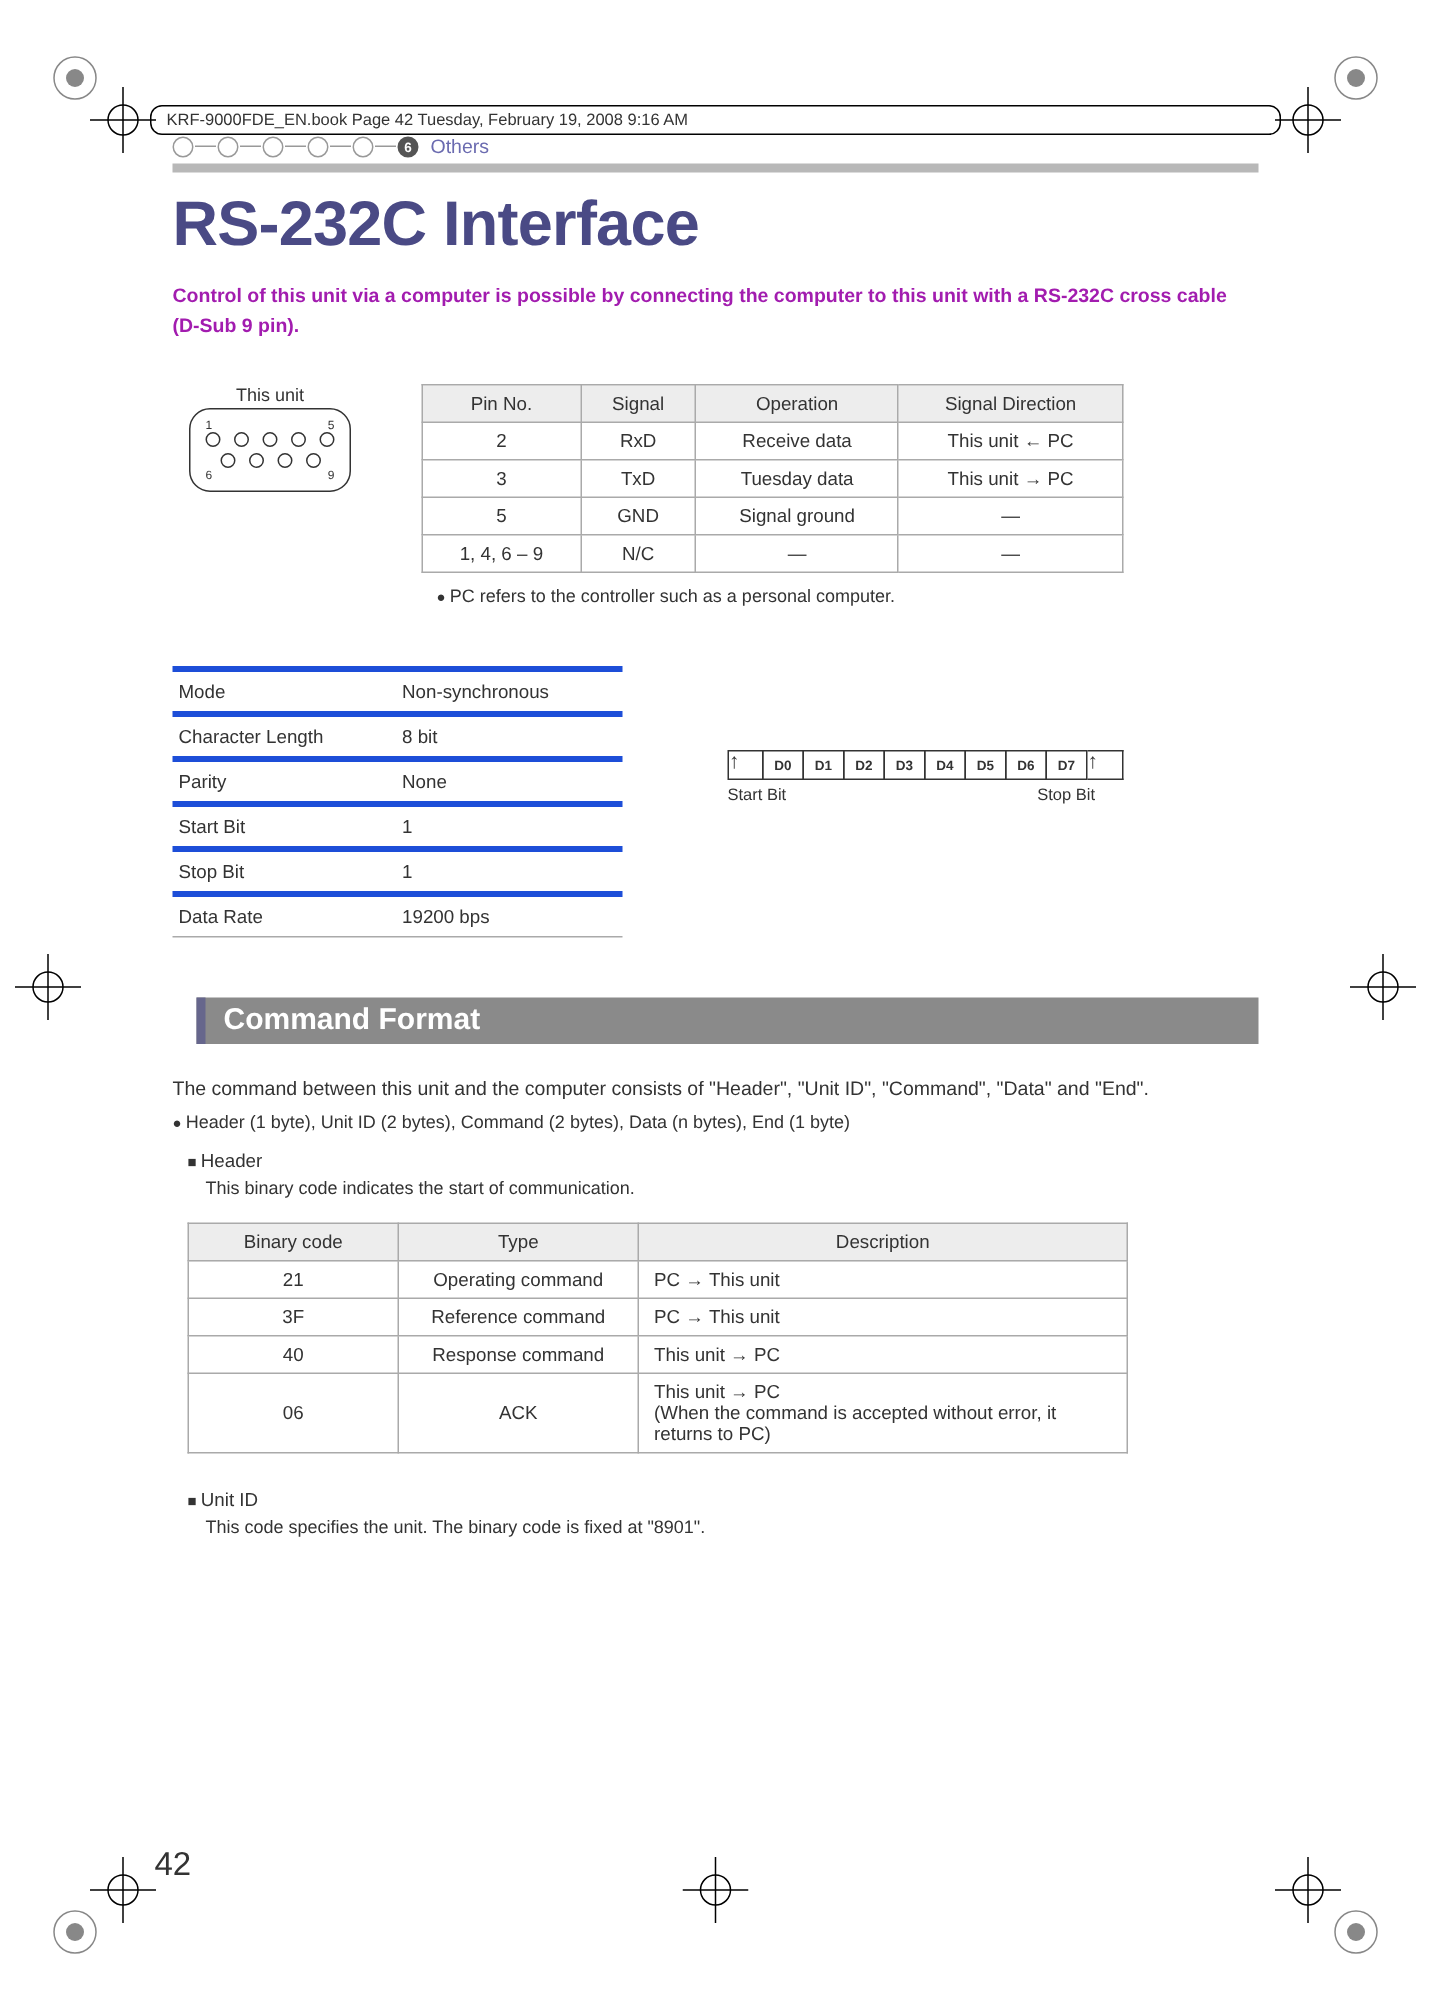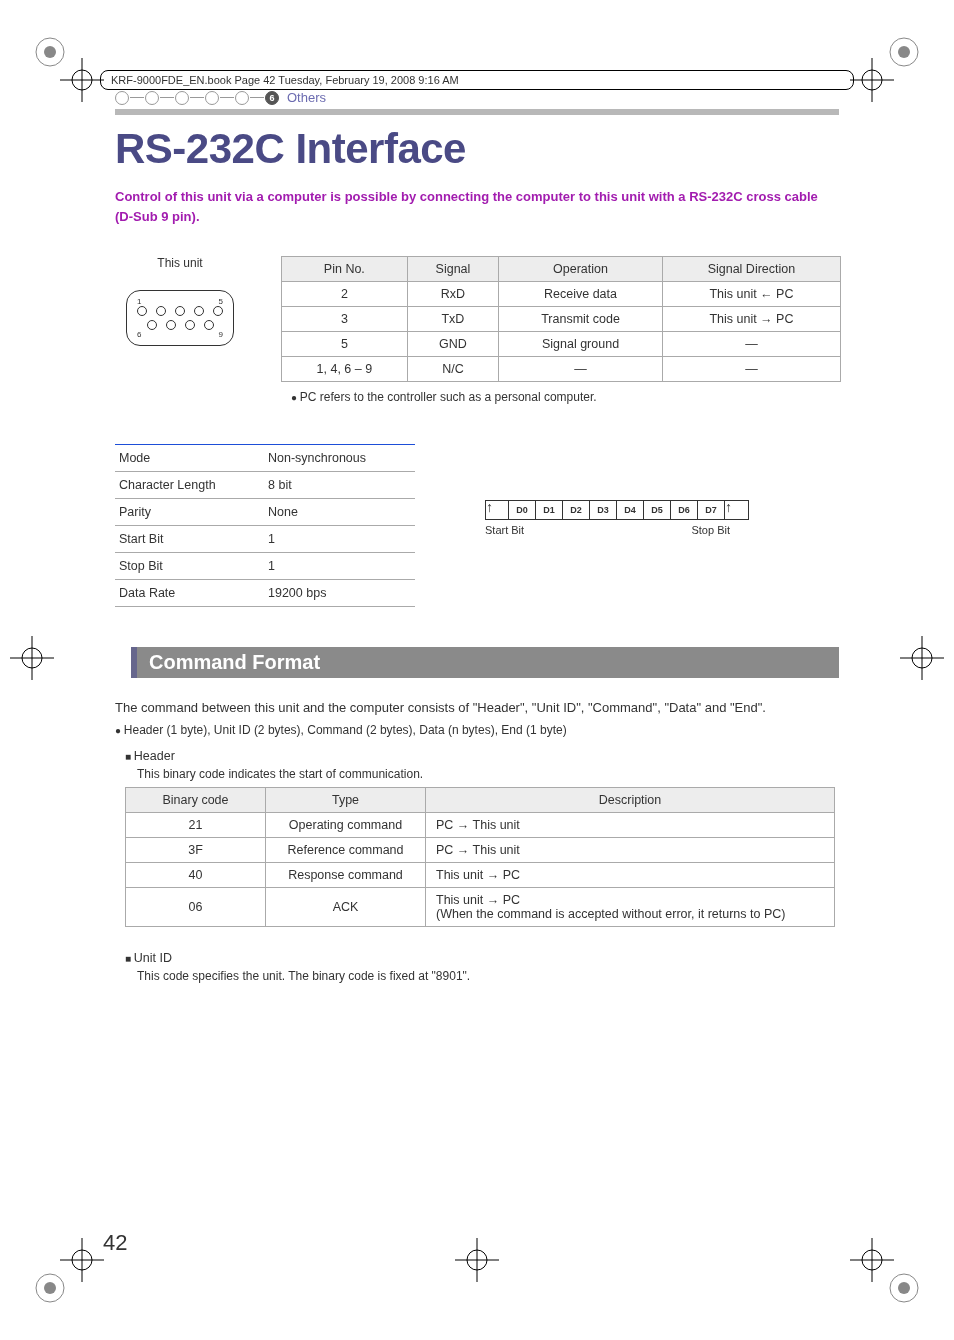--- a/index.html
+++ b/index.html
@@ -91,7 +91,7 @@
 
   .row-flex { display: flex; gap: 36px; align-items: flex-start; }
   .connector-box { flex: 0 0 130px; text-align: center; }
-  .connector-label { font-size: 12px; margin-bottom: 20px; }
+  .connector-label { font-size: 12px; margin-bottom: 2px; }
   .db9 {
     border: 1px solid #333;
     border-radius: 14px;

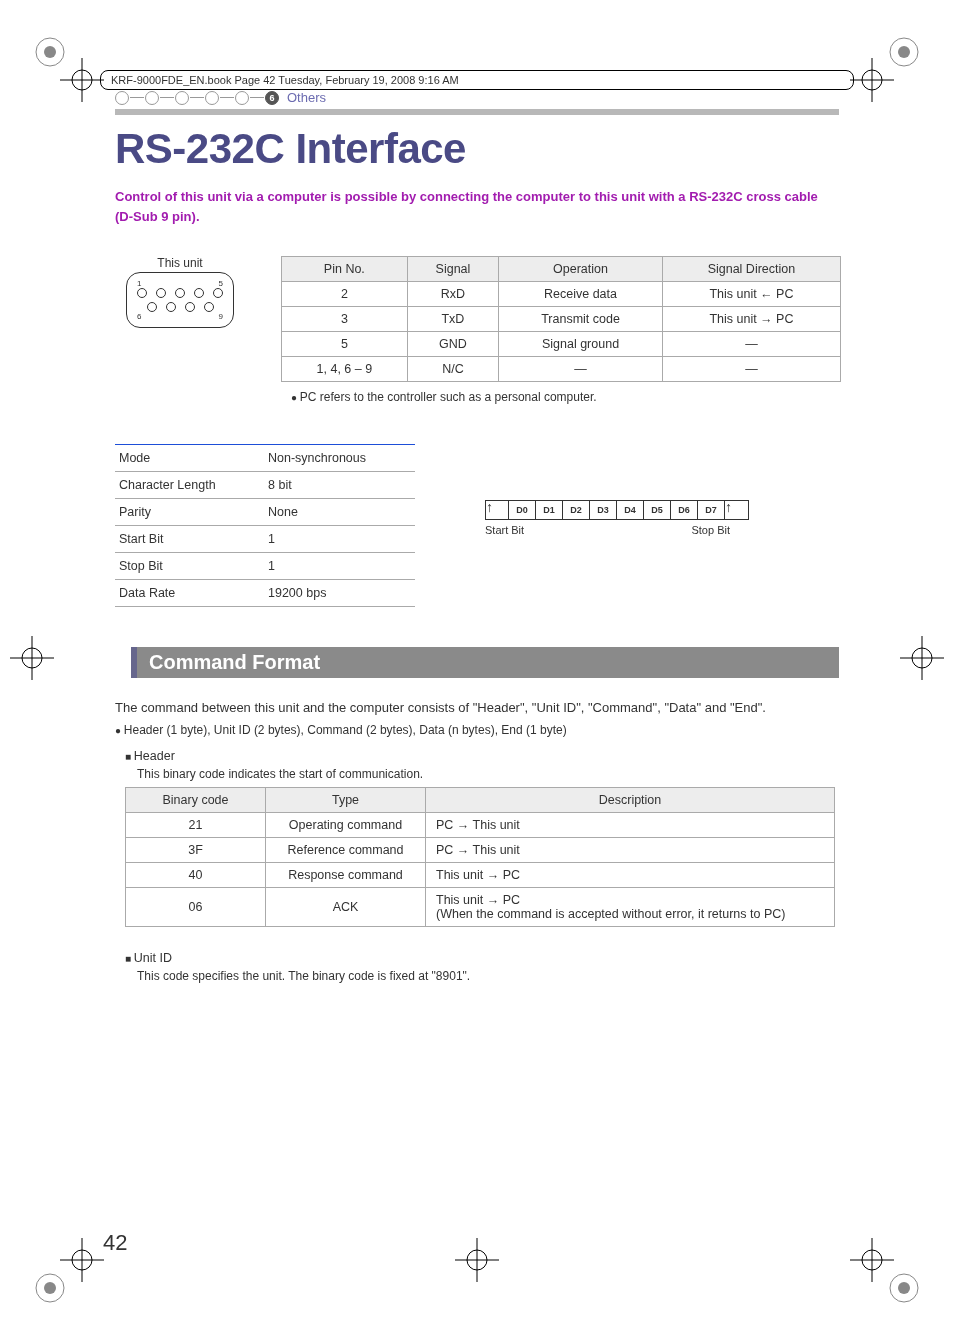--- a/index.html
+++ b/index.html
@@ -105,7 +105,7 @@
   table.spec {
     border-collapse: collapse;
     font-size: 12.5px;
-    width: 560px;
+    width: 468px;
   }
   table.spec th, table.spec td {
     border: 1px solid #aaa;

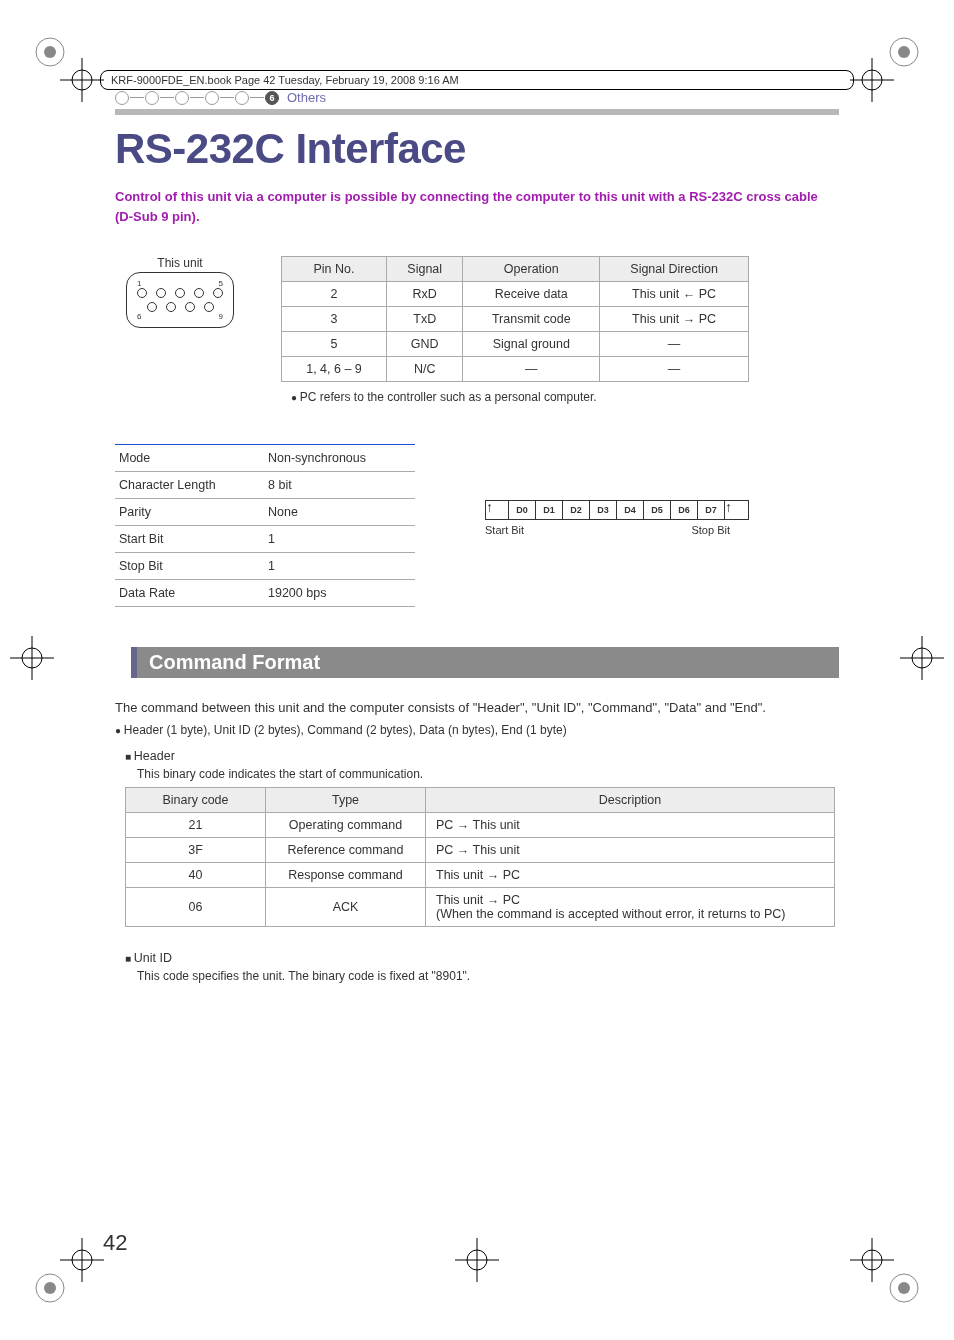--- a/index.html
+++ b/index.html
@@ -295,7 +295,7 @@
           <tr>
               <td>3</td>
               <td>TxD</td>
-              <td>Transmit code</td>
+              <td>Tuesday data</td>
               <td>This unit → PC</td>
             </tr>
           <tr>

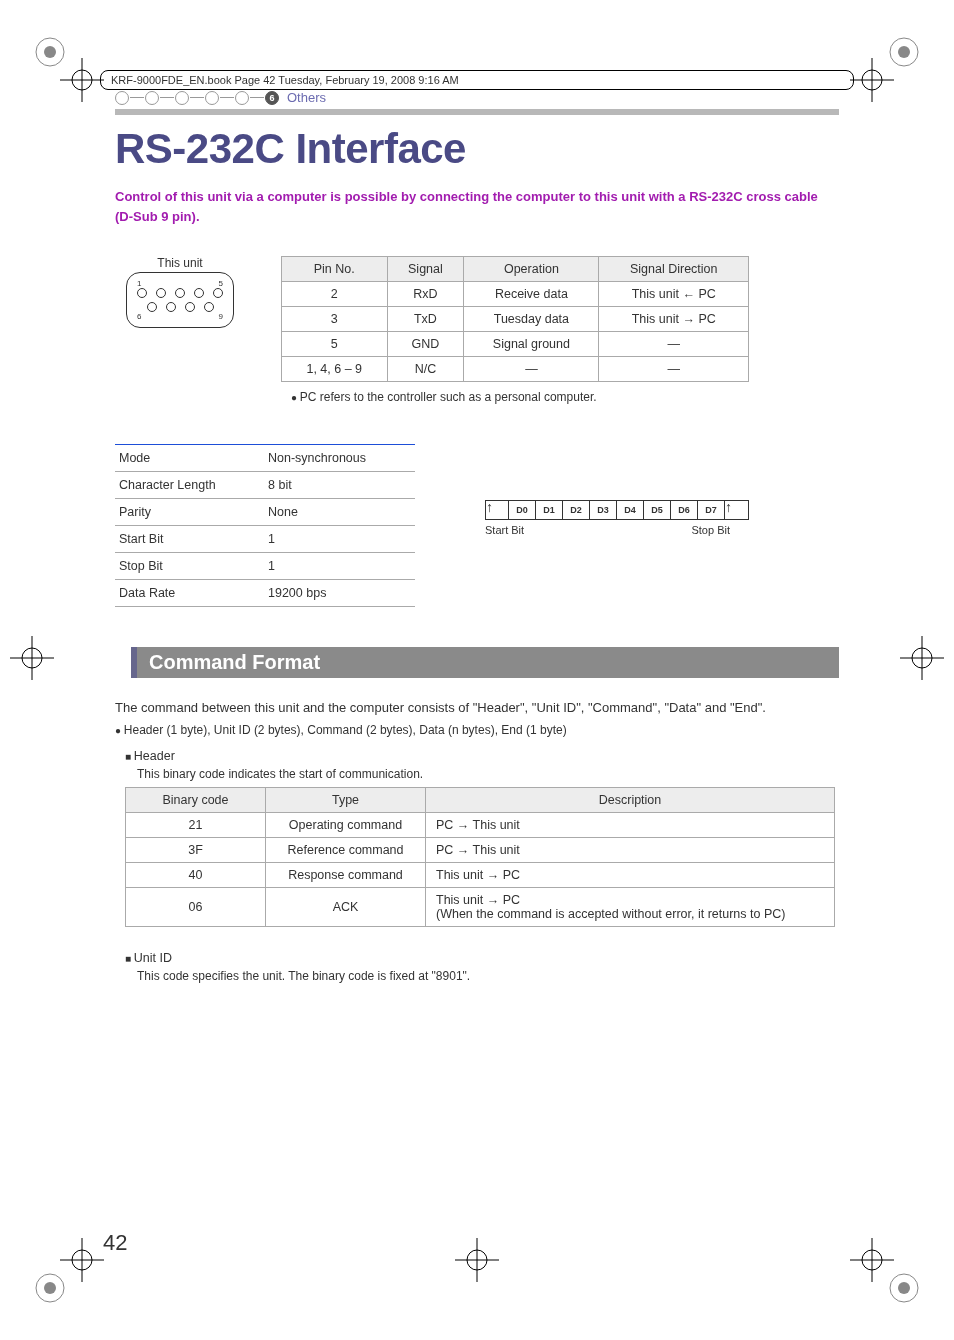--- a/index.html
+++ b/index.html
@@ -127,7 +127,7 @@
     border-collapse: collapse;
   }
   table.params td {
-    border-top: 1px solid #1d4ed8;
+    border-top: 4px solid #1d4ed8;
     border-bottom: 1px solid #aaa;
     padding: 6px 4px;
   }

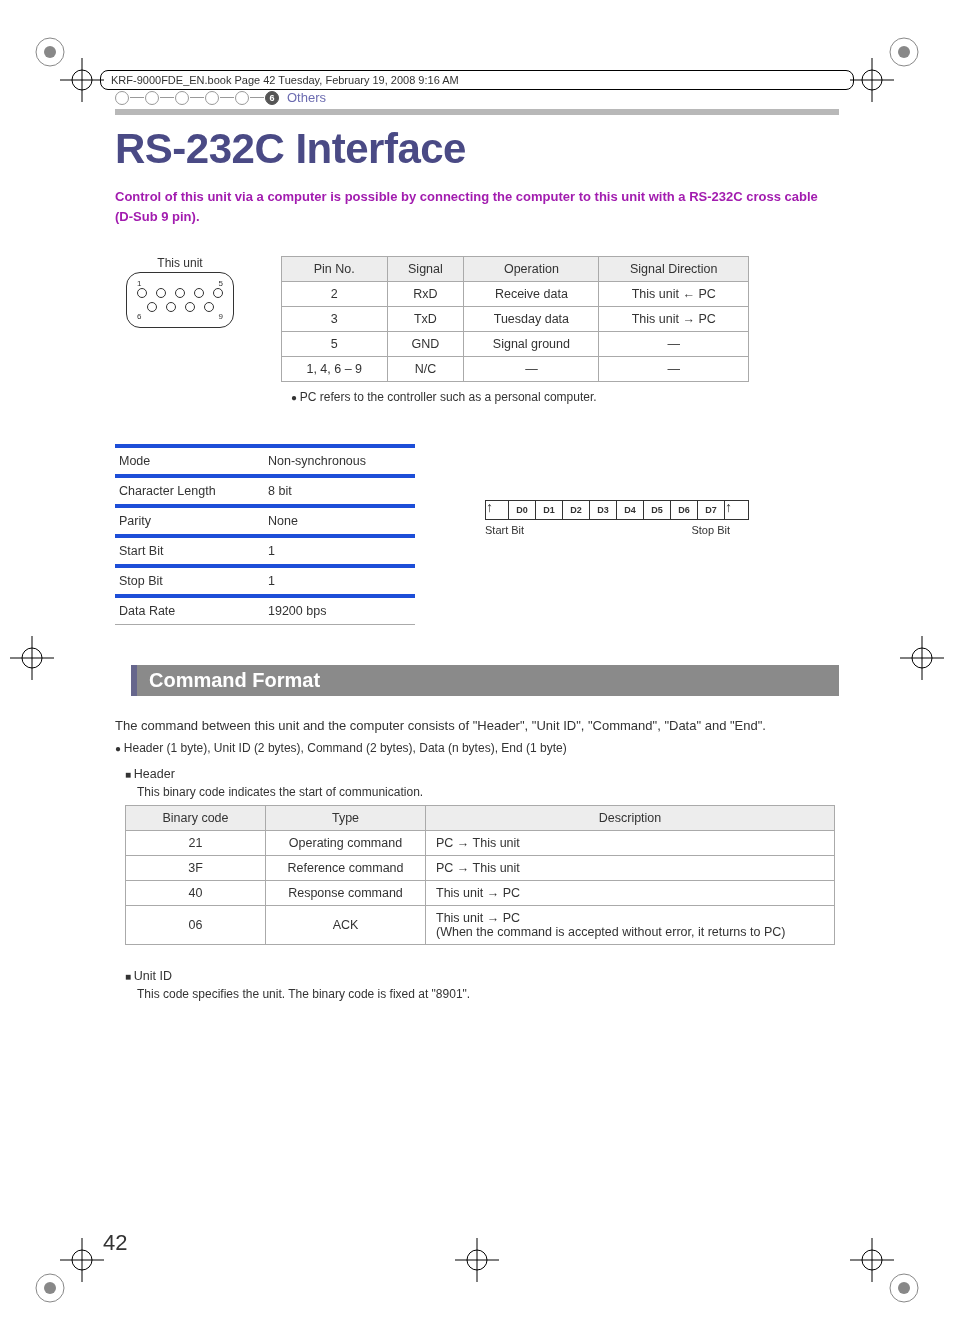--- a/index.html
+++ b/index.html
@@ -150,8 +150,8 @@
   table.header-tbl {
     border-collapse: collapse;
     font-size: 12.5px;
-    width: 710px;
-    margin-top: 6px;
+    width: 627px;
+    margin-top: 16px;
     margin-left: 10px;
   }
   table.header-tbl th, table.header-tbl td {

